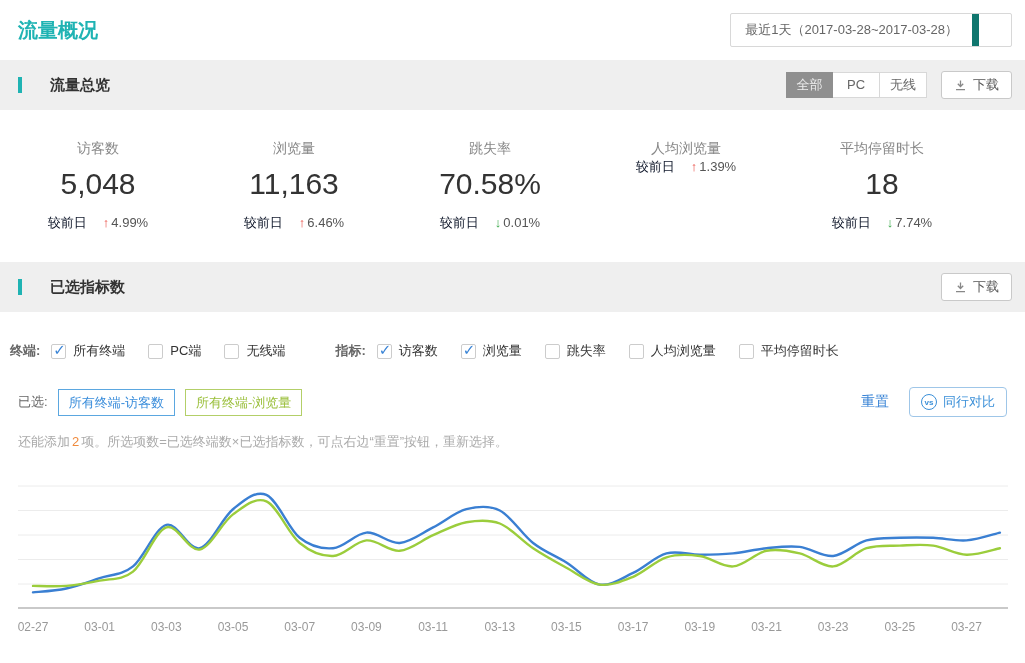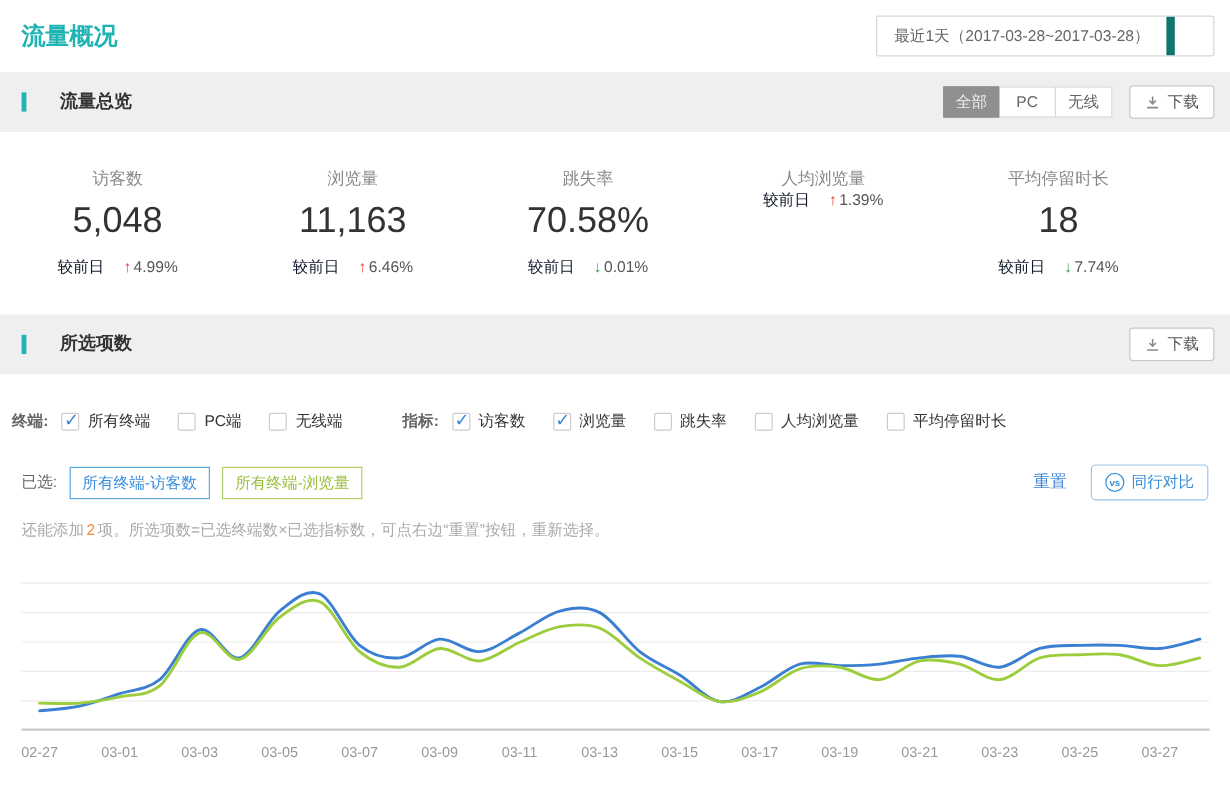--- a/index.html
+++ b/index.html
@@ -130,7 +130,7 @@
 </div>
 
 <div class="band">
-  <div class="section-title">所选项数</div>
+  <div class="section-title">已选指标数</div>
   <div class="band-right">
     <div class="btn-download">
       <svg width="13" height="12" viewBox="0 0 13 12">

